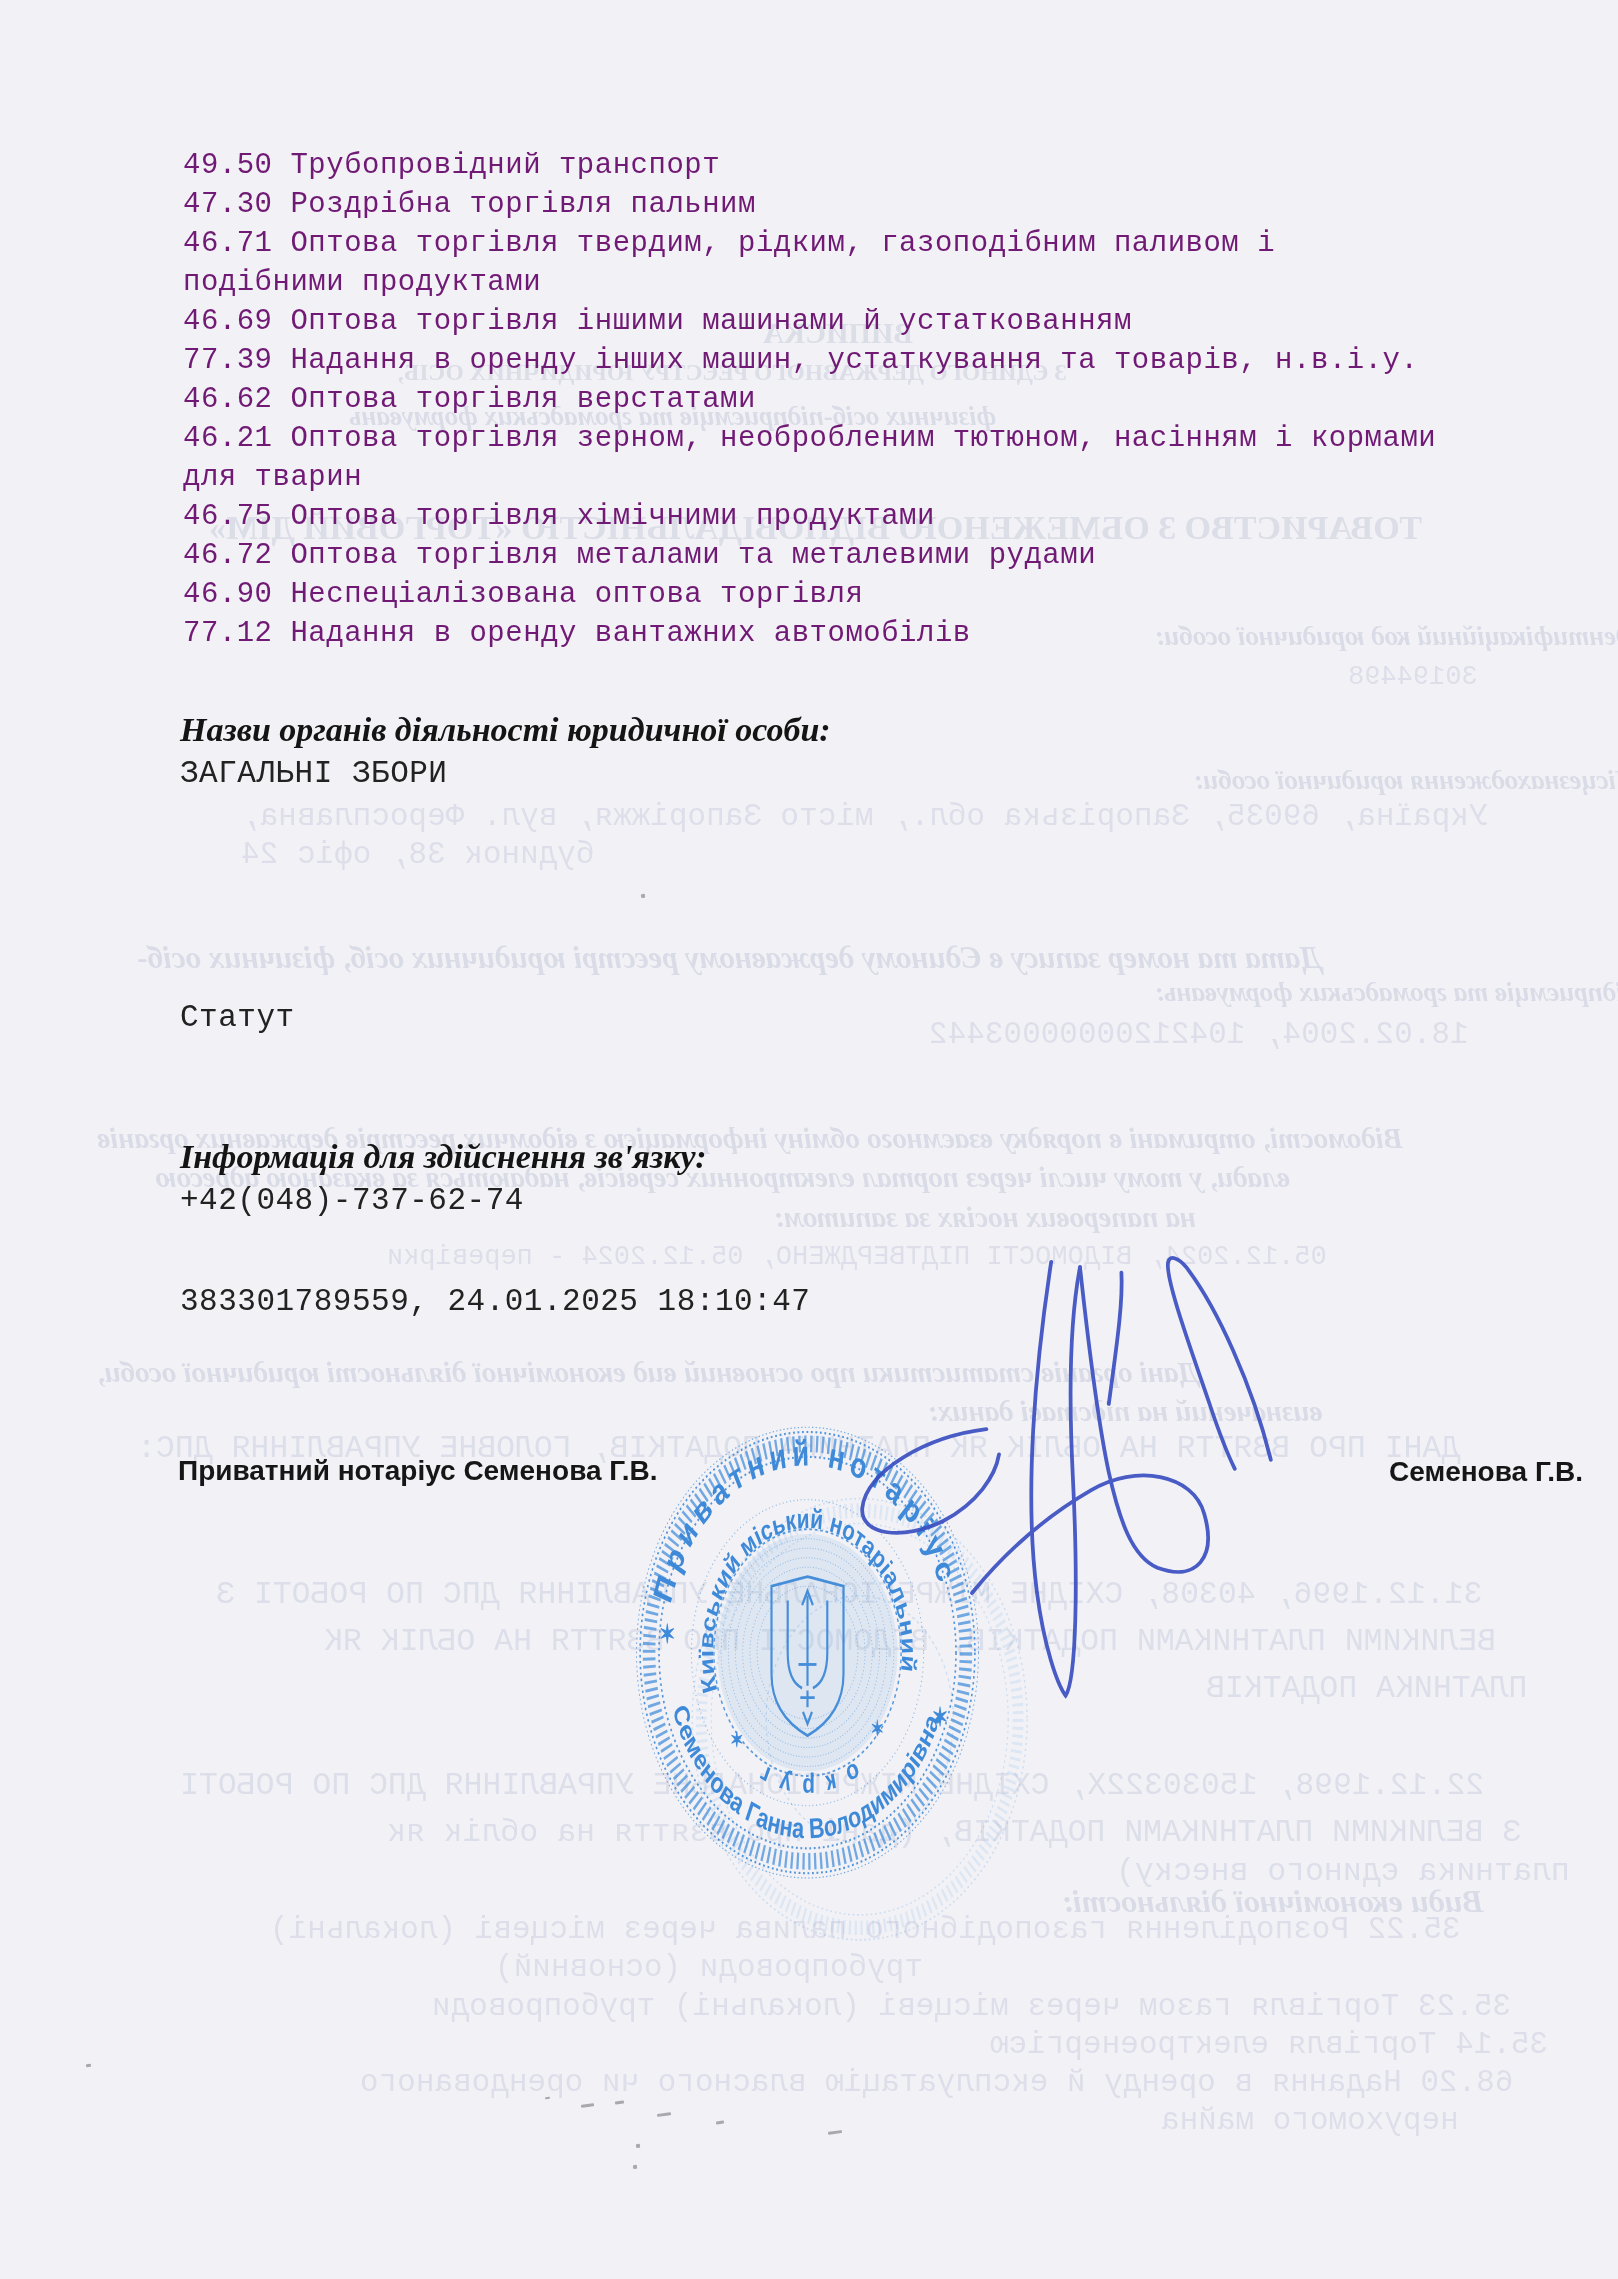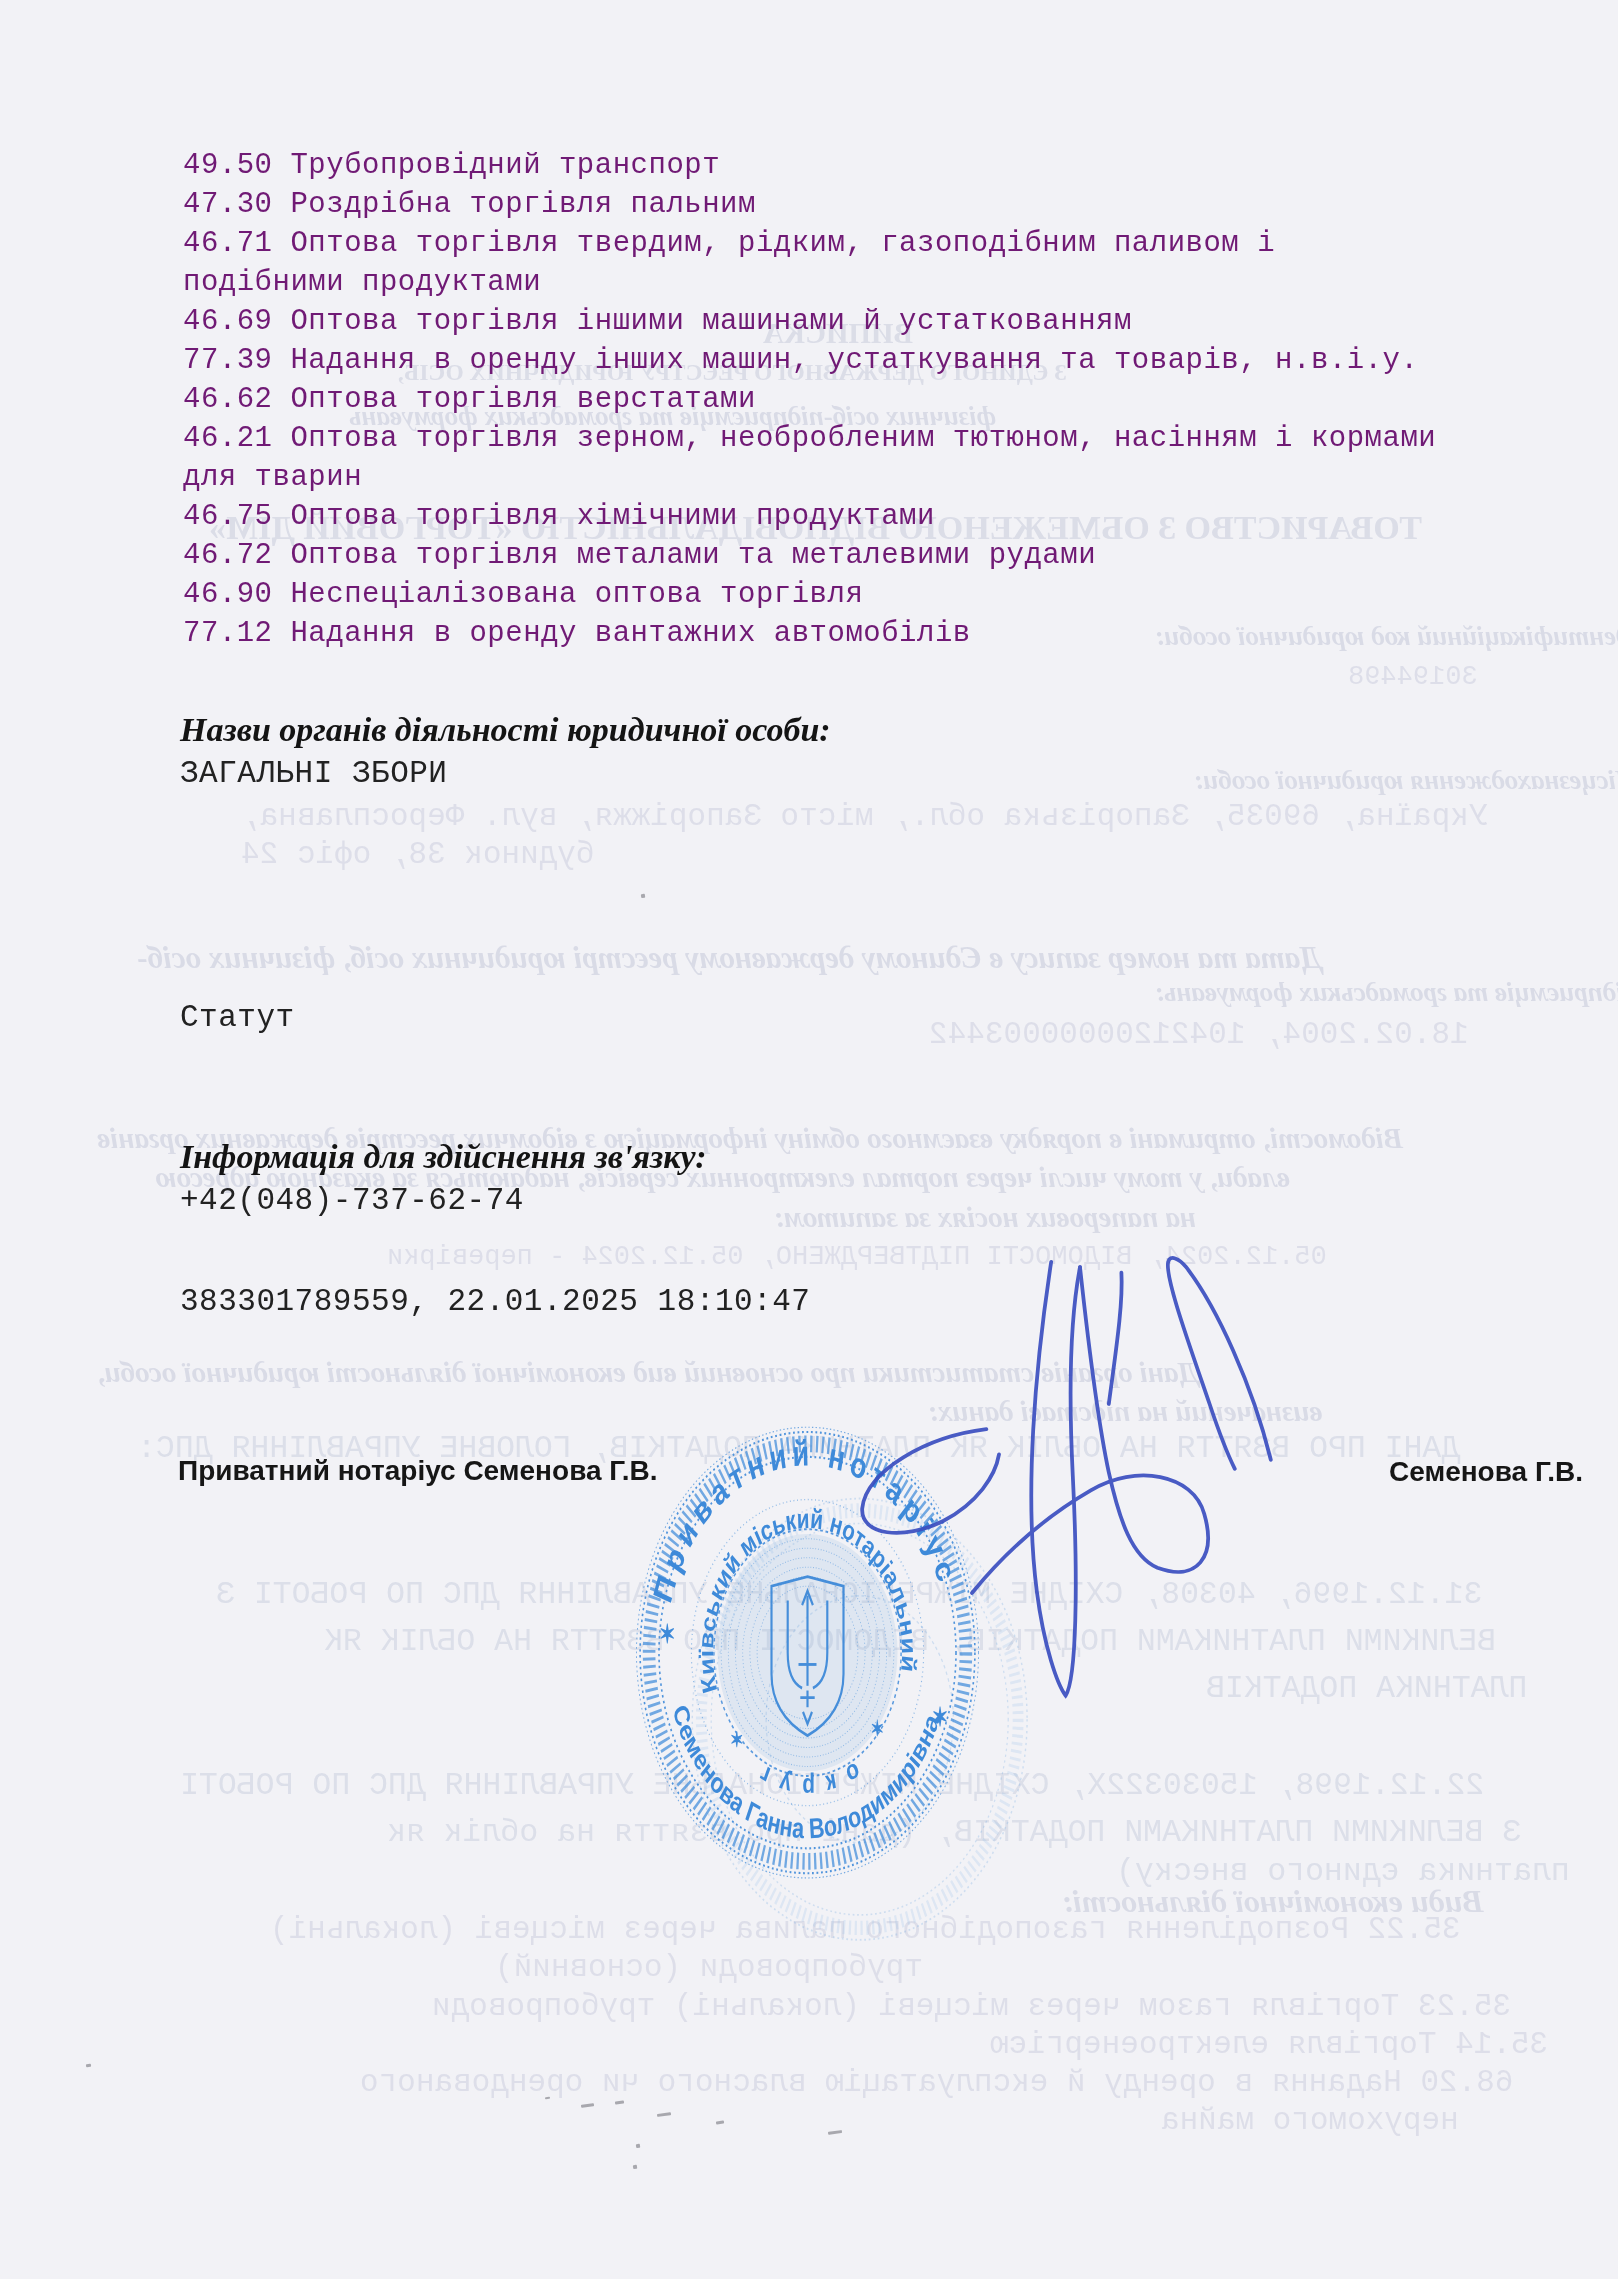--- a/index.html
+++ b/index.html
@@ -112,7 +112,7 @@
     <div class="v">+42(048)-737-62-74</div>
   </div>
   <div class="sec" style="top:1278px">
-    <div class="v">383301789559, 22.01.2025 18:10:47</div>
+    <div class="v">383301789559, 24.01.2025 18:10:47</div>
   </div>
 
   <div class="signoff" style="left:178px;top:1455px">Приватний нотаріус Семенова Г.В.</div>

